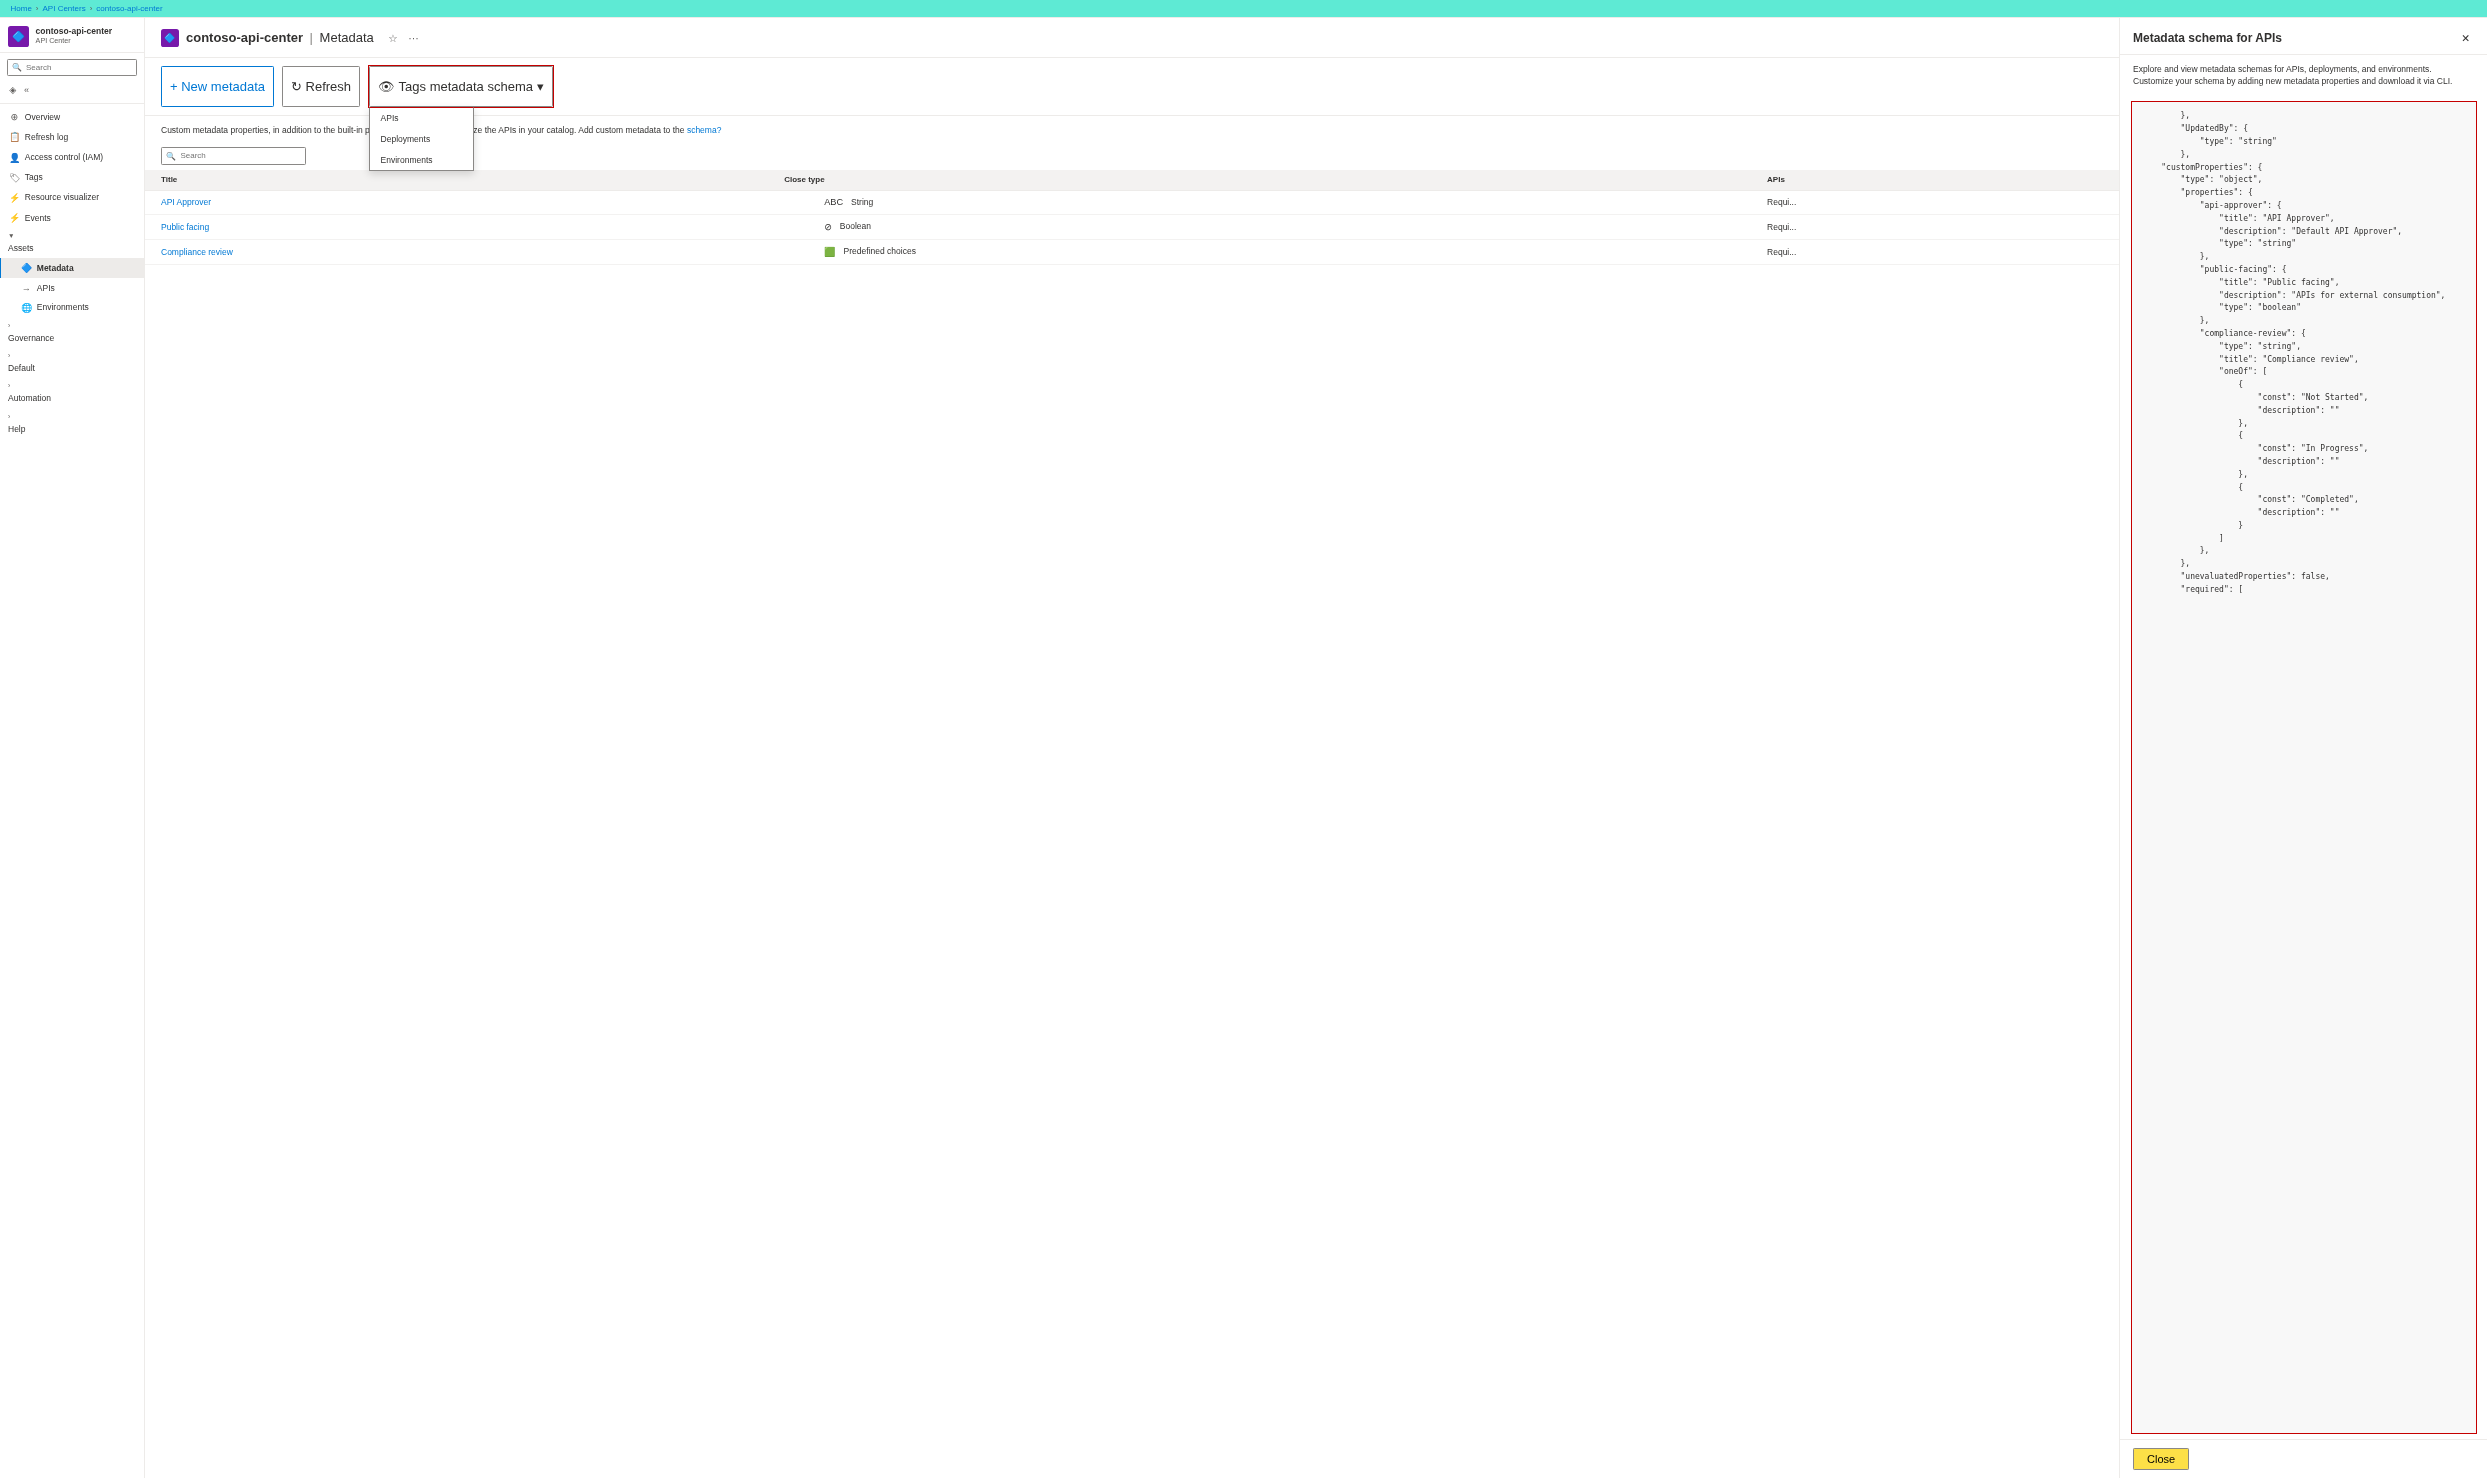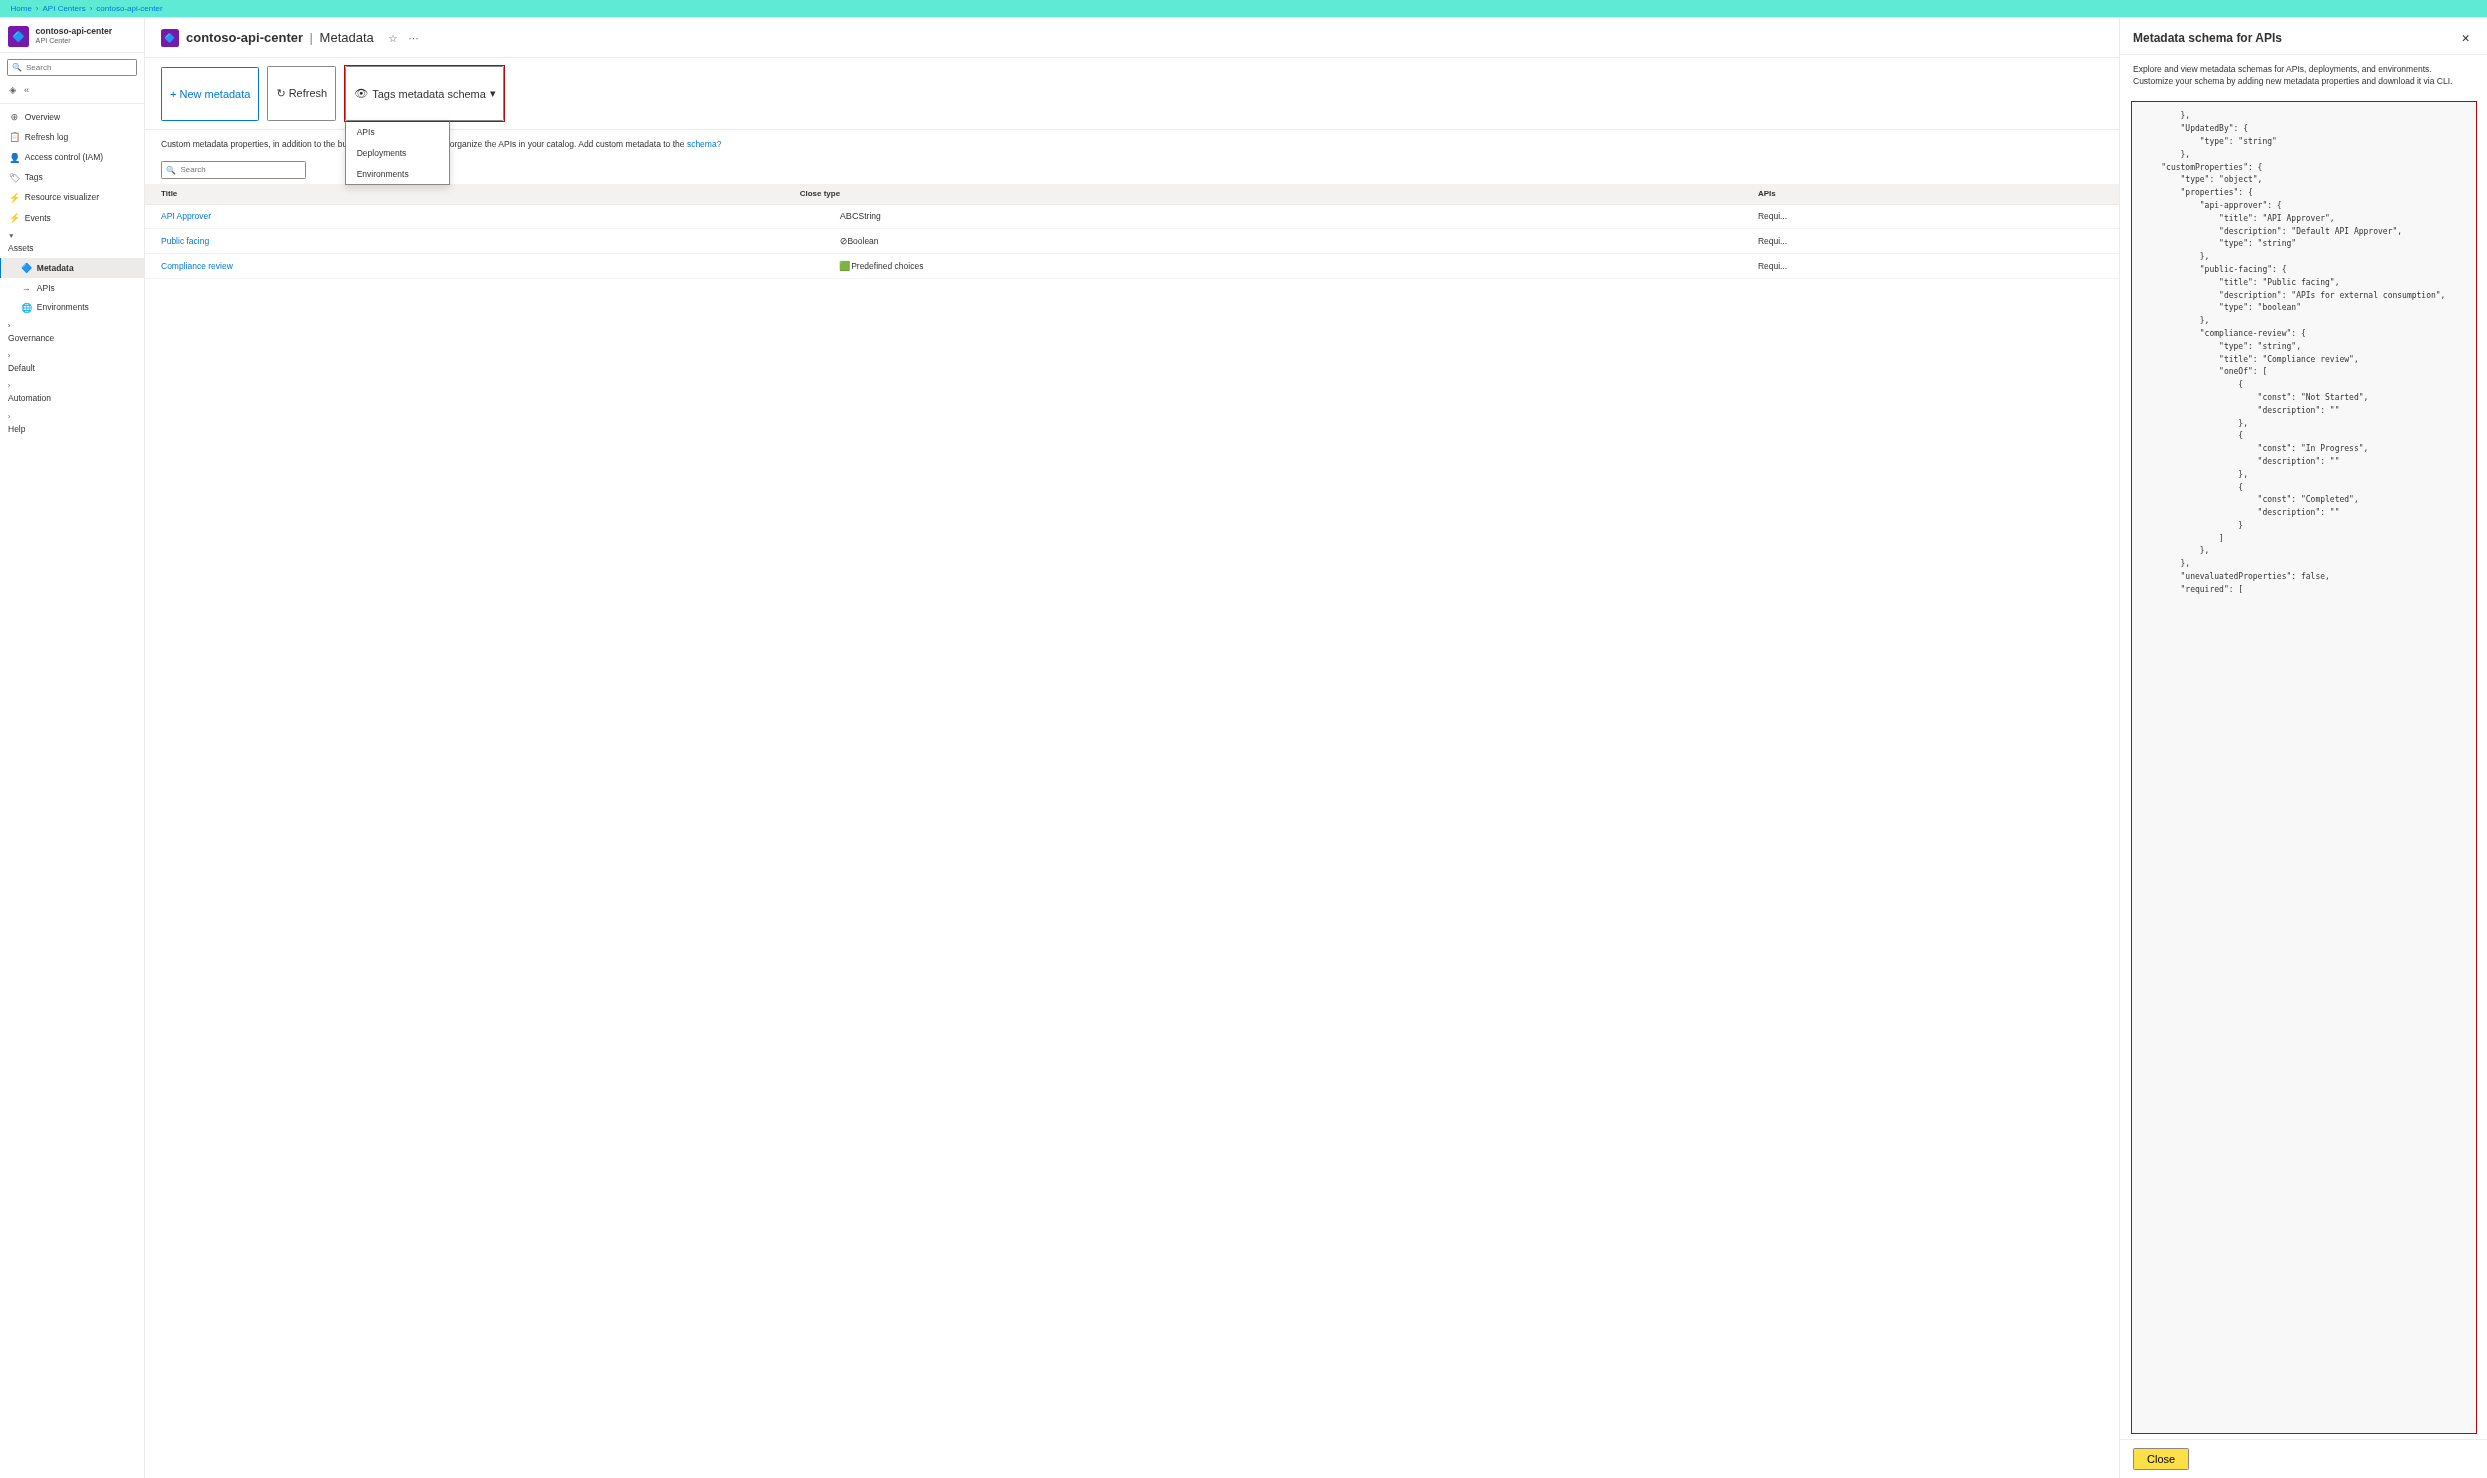--- a/index.html
+++ b/index.html
@@ -175,11 +175,11 @@
       display: flex;
       align-items: center;
       gap: 4px;
-      padding: 20px 8px;
+      padding: 12px 8px;
       border: 0.7px solid #8a8886;
       background: #fff;
       cursor: pointer;
-      font-size: 11px;
+      font-size: 13px;
       color: #323130;
       border-radius: 1.3px;
     }

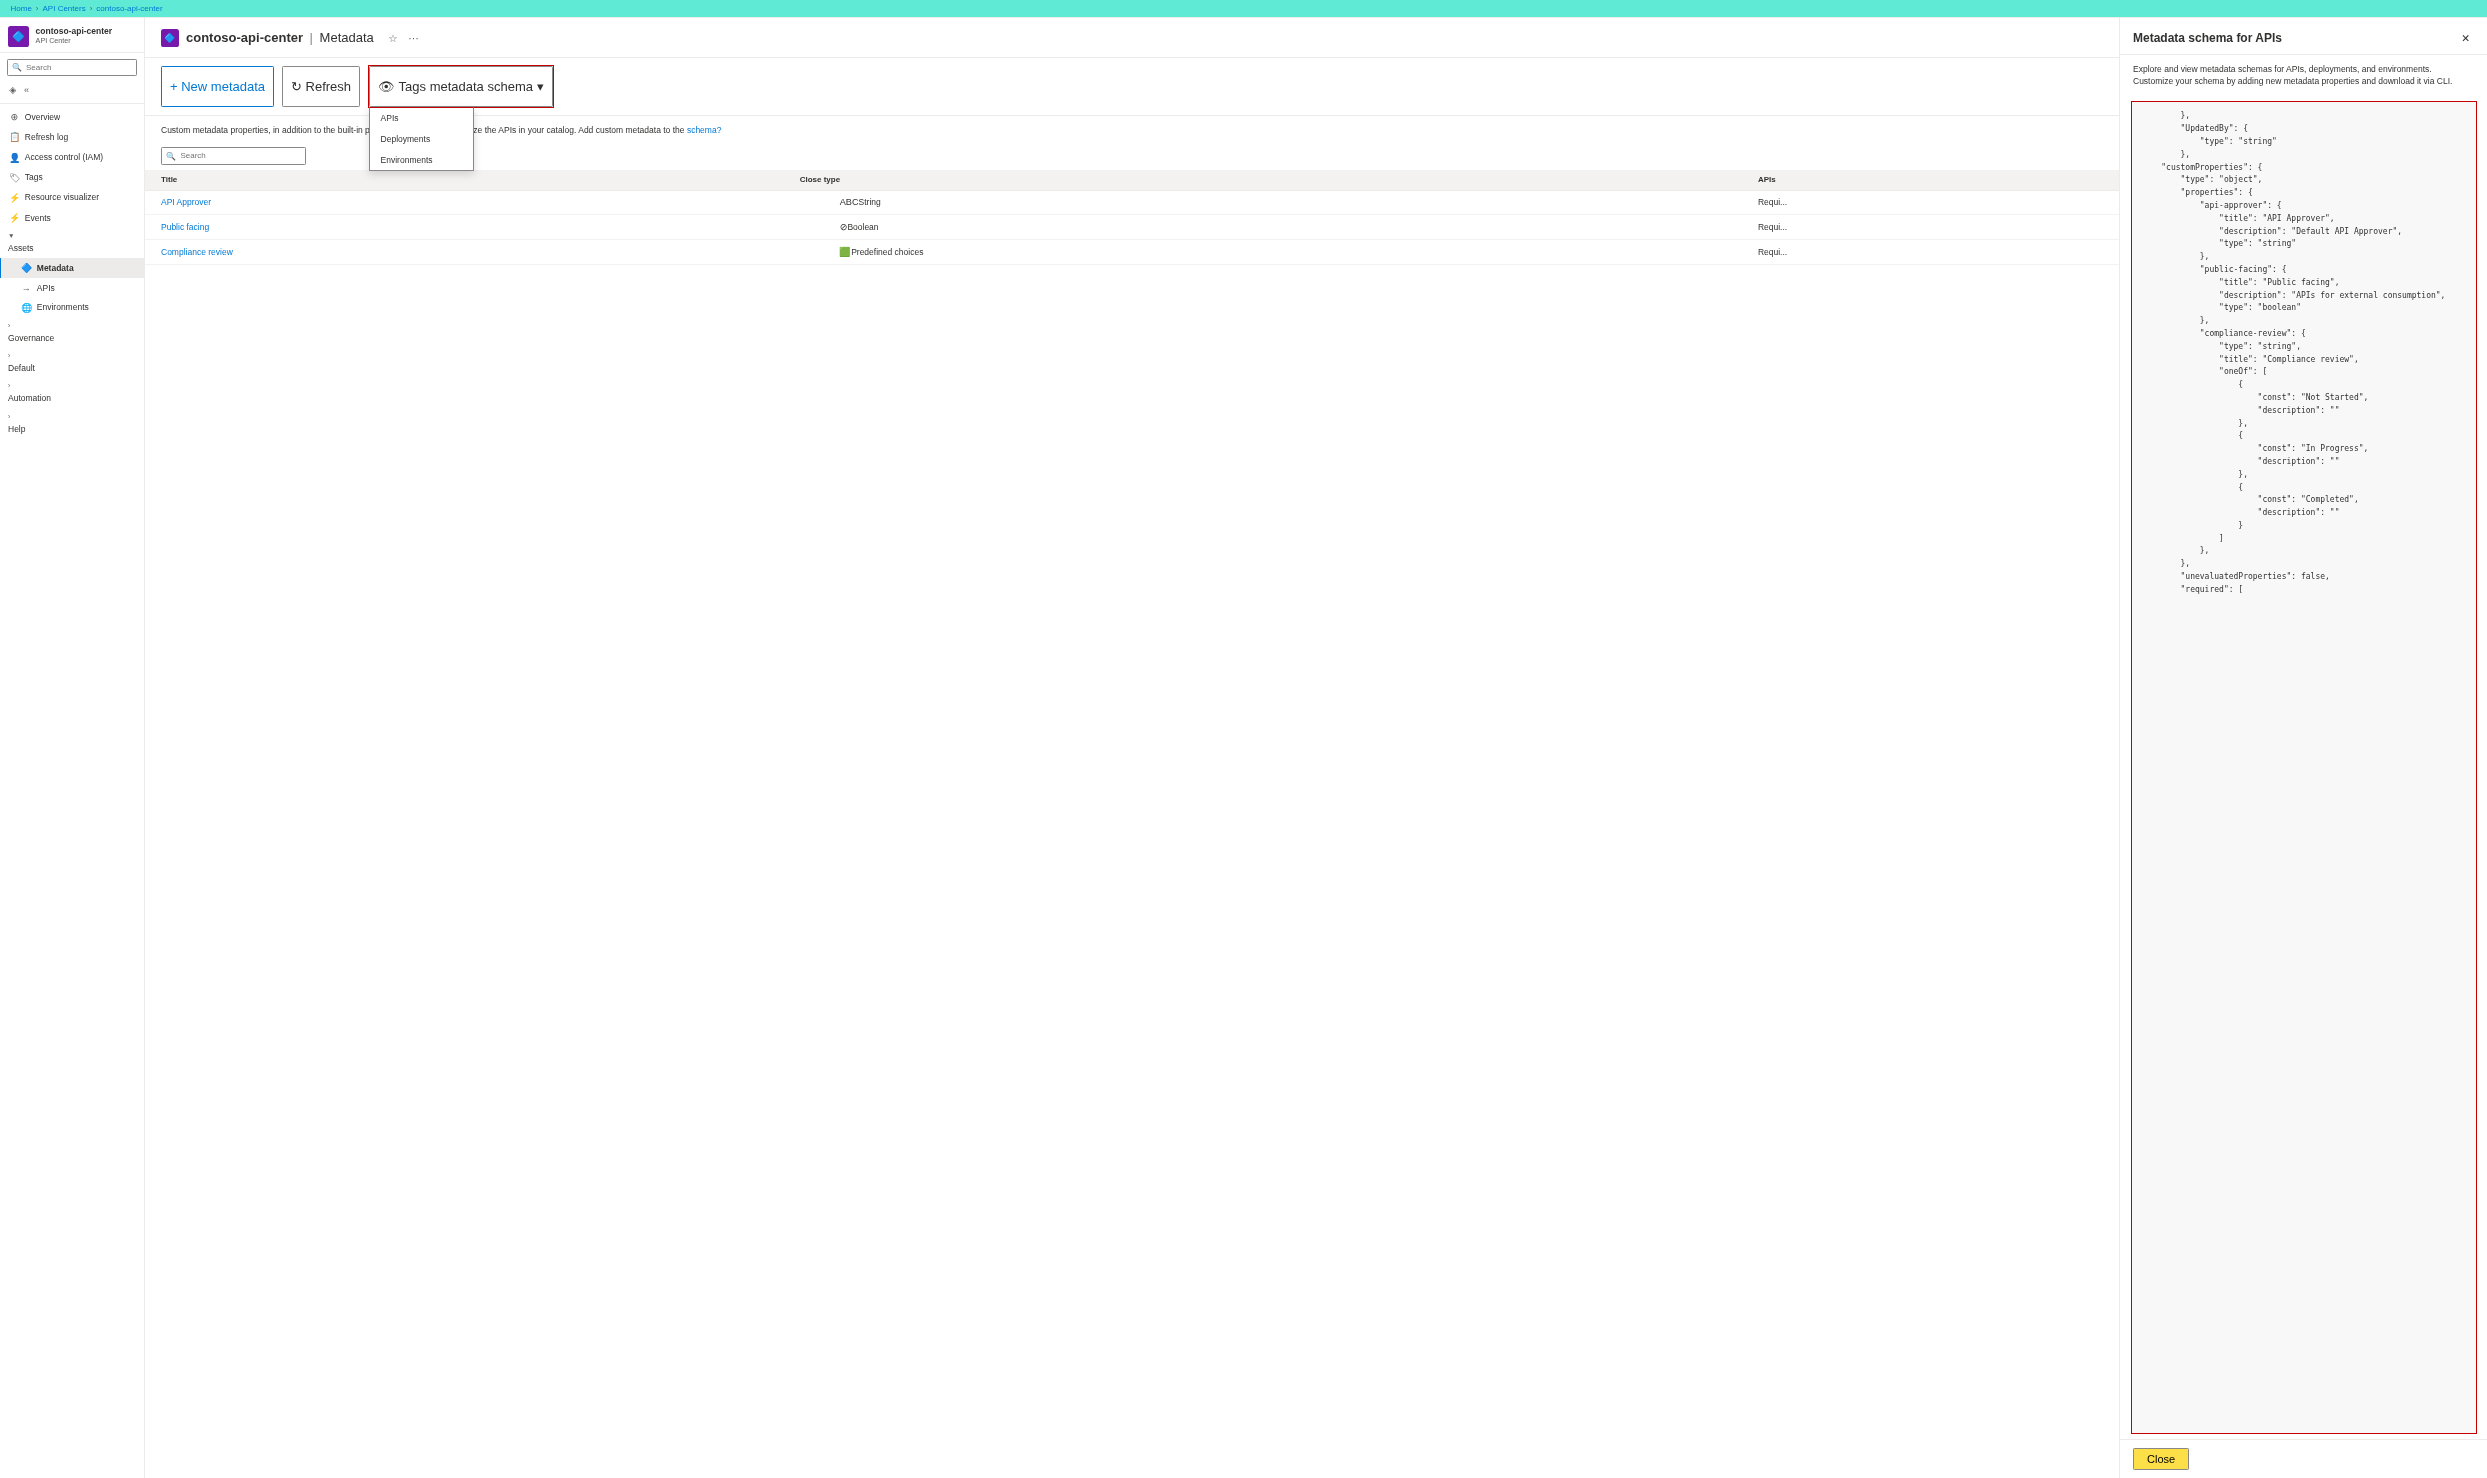--- a/index.html
+++ b/index.html
@@ -262,8 +262,7 @@
 
     .type-badge {
       display: inline-flex;
-      align-items: center;
-      gap: 0;
+      gap: 8px;
       font-size: 8.5px;
       margin-left: 40px;
     }

